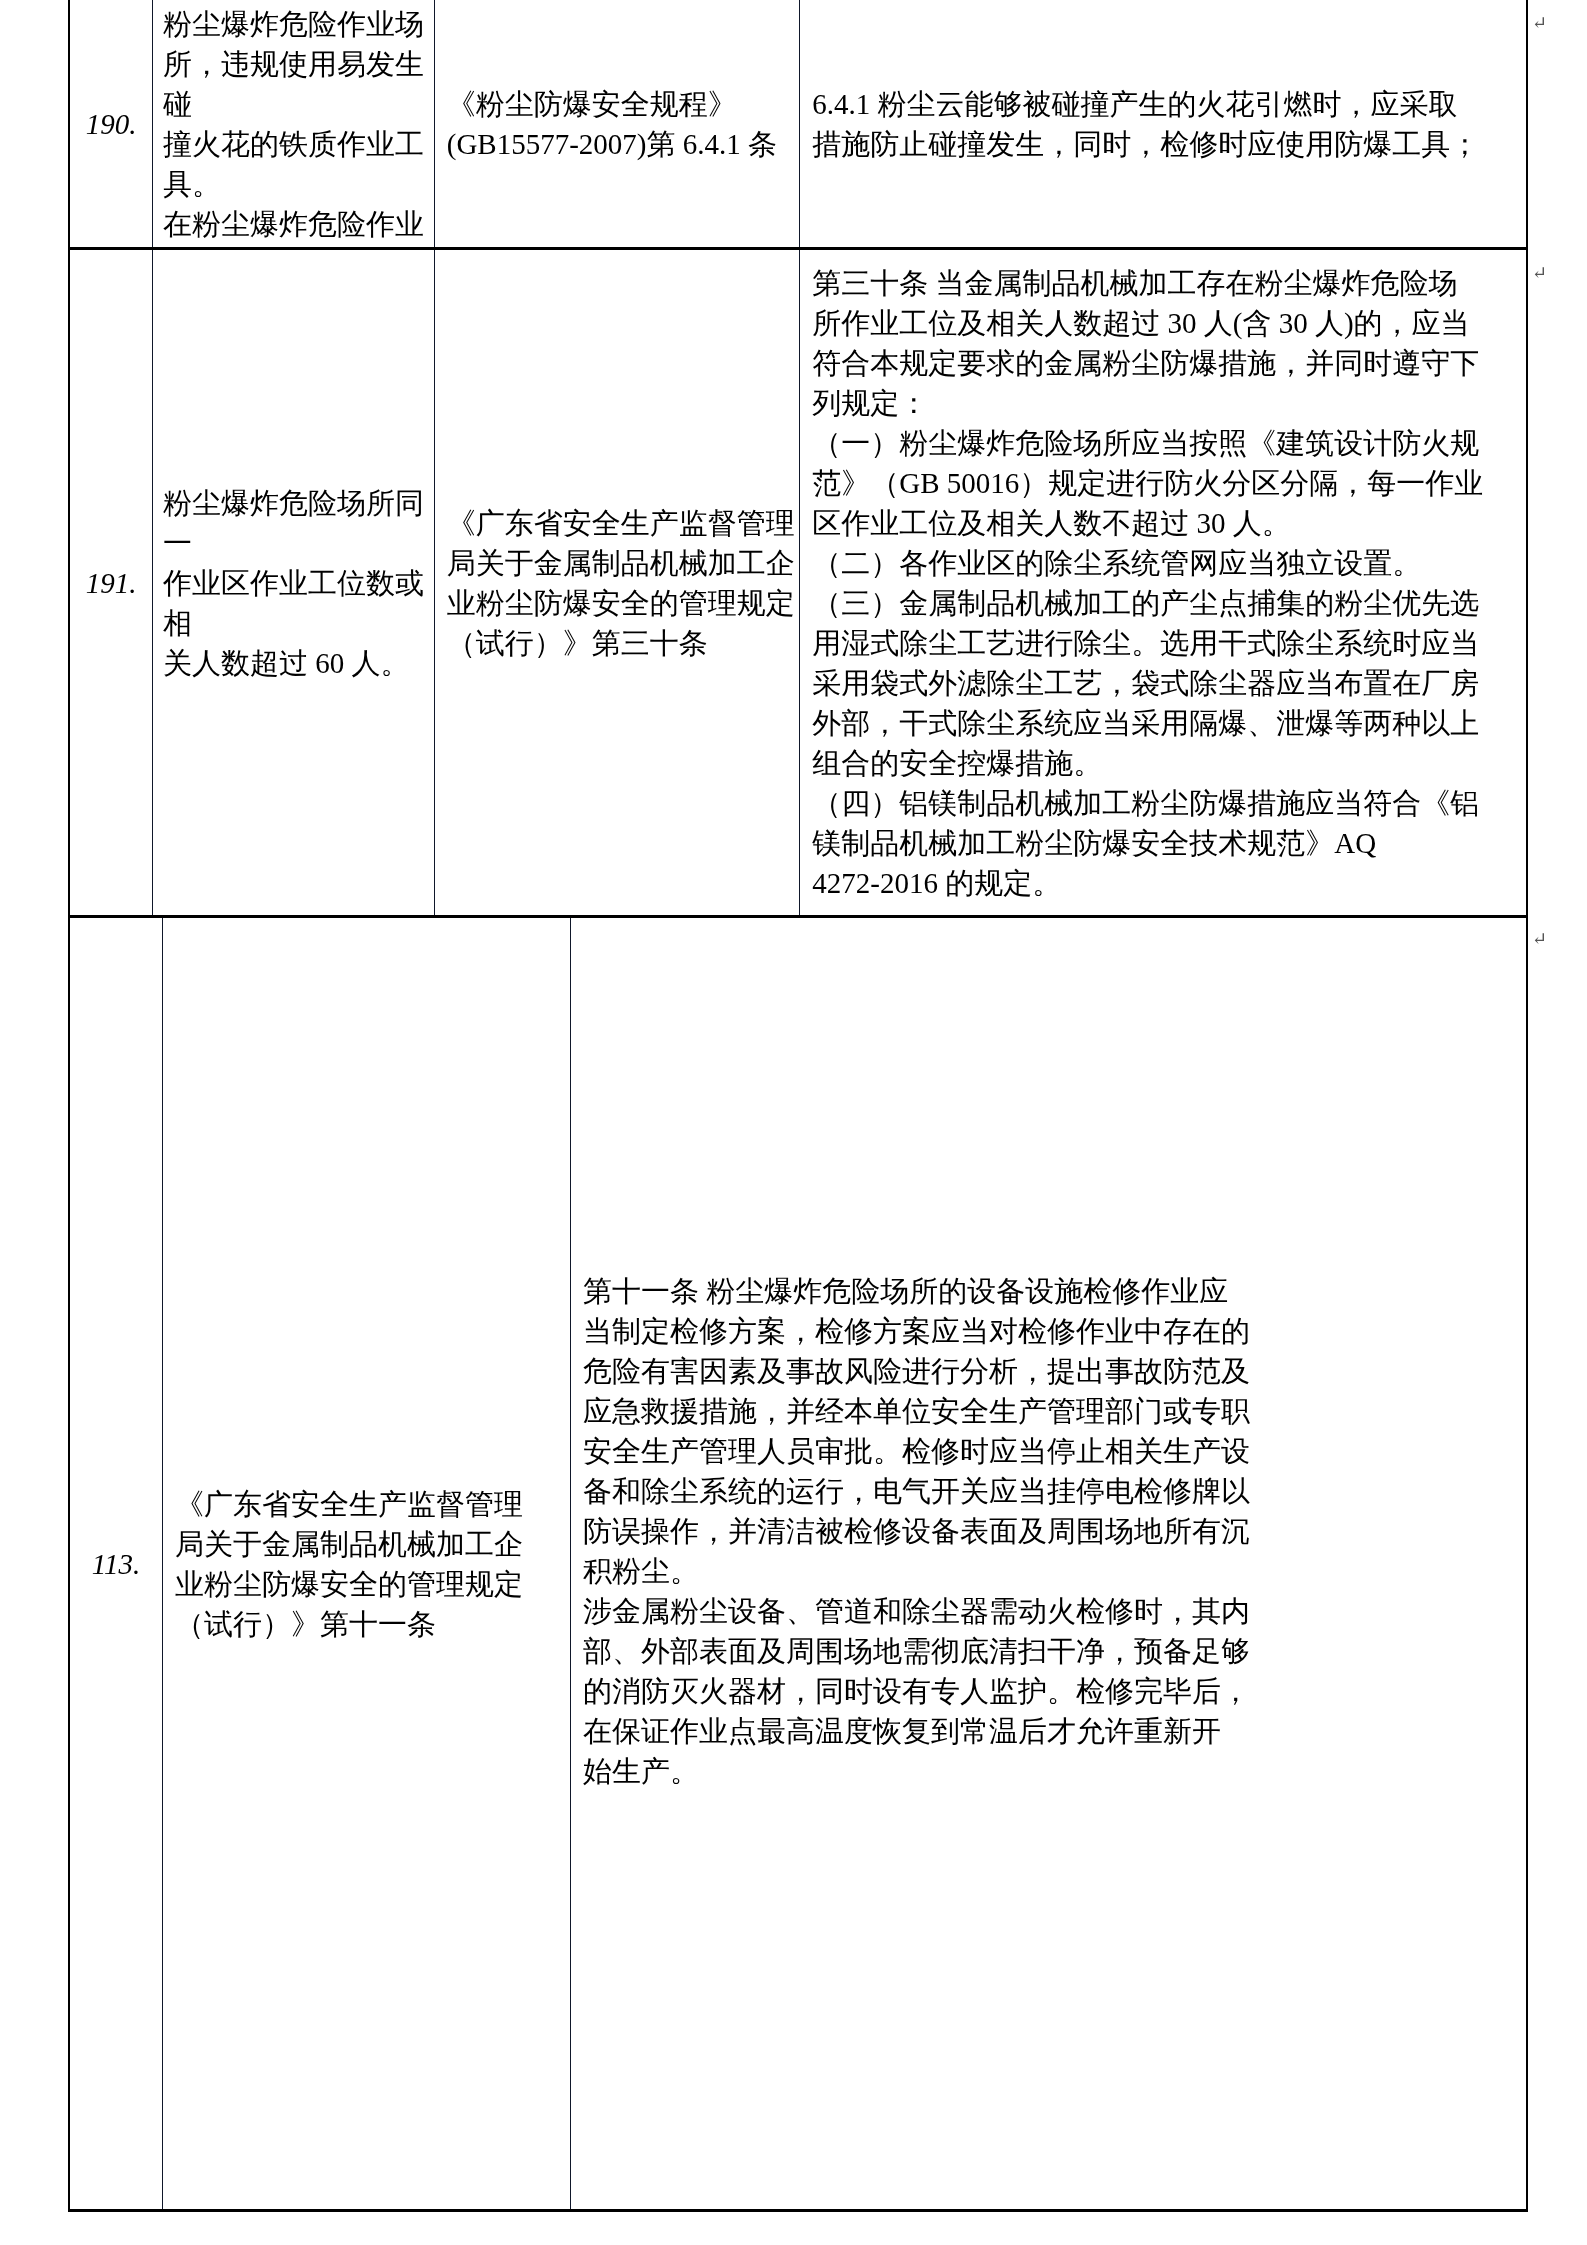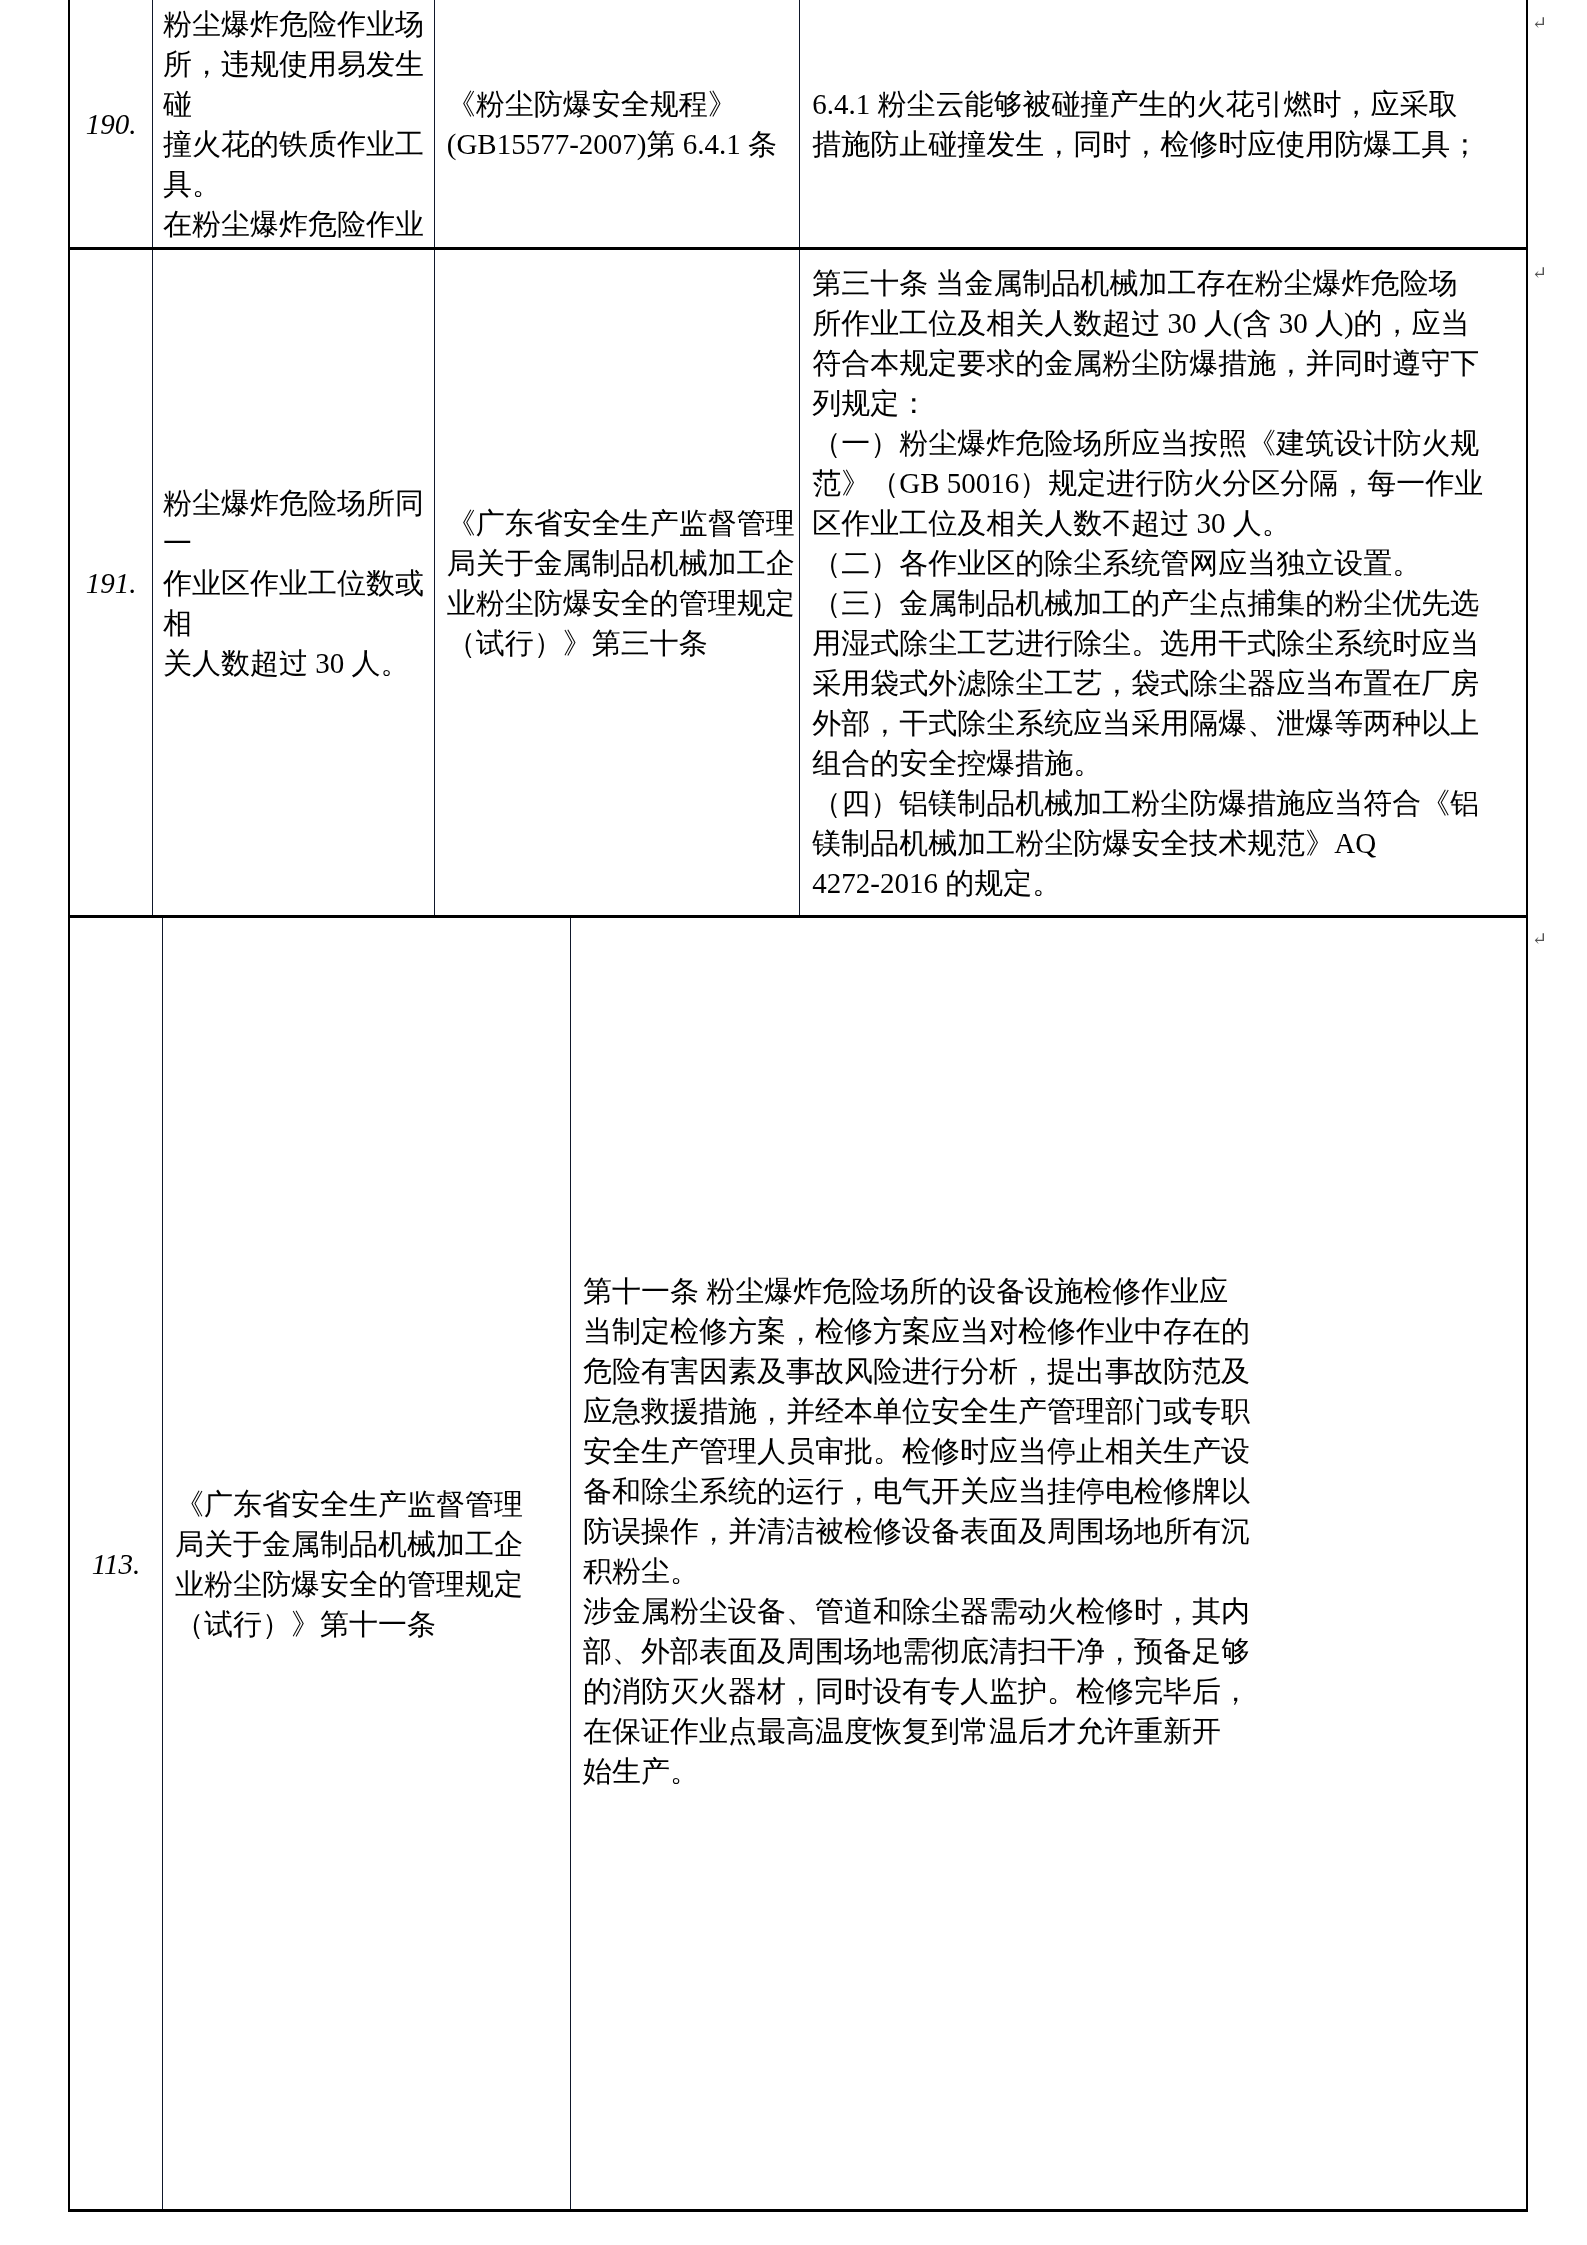--- a/index.html
+++ b/index.html
@@ -99,7 +99,7 @@
     <div class="cell col-violation">
       <div class="cell-text">粉尘爆炸危险场所同一
 作业区作业工位数或相
-关人数超过 30 人。</div>
+关人数超过 60 人。</div>
     </div>
     <div class="cell col-basis">
       <div class="cell-text">《广东省安全生产监督管理

